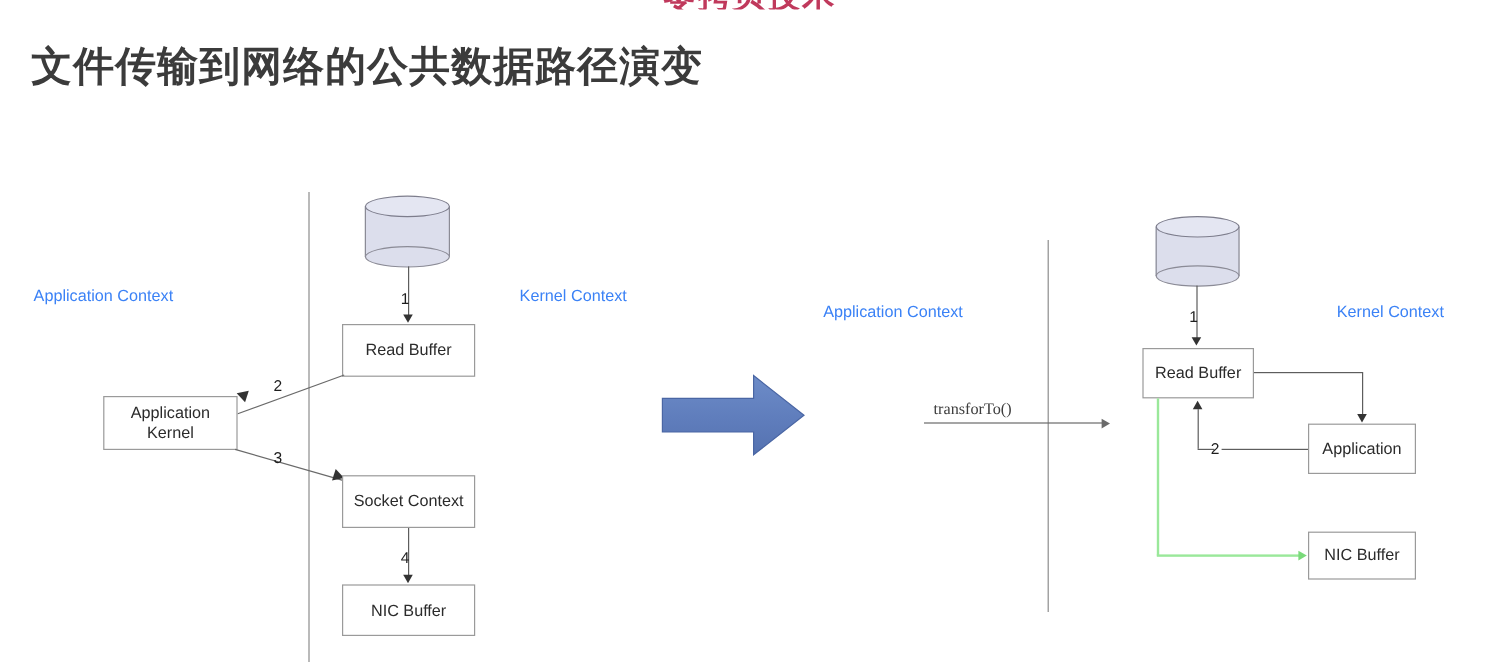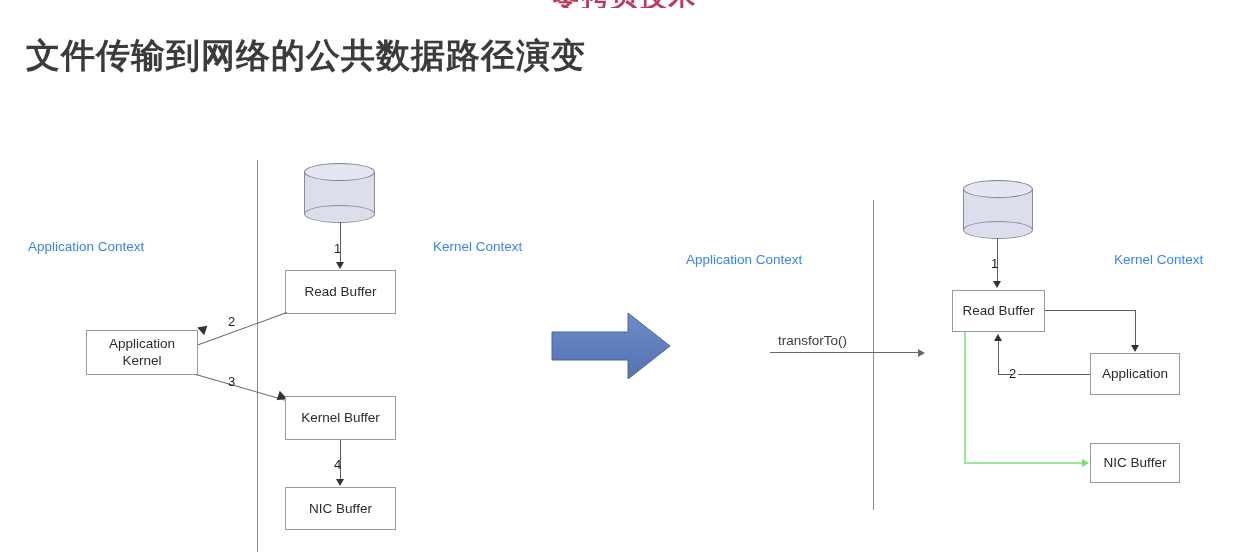--- a/index.html
+++ b/index.html
@@ -278,7 +278,7 @@
 
     <div class="ctx-label" style="left:1114px; top:252px;">Kernel Context</div>
 
-    <div class="call-label" style="left:778px; top:333px;">transforTo()</div>
+    <div class="call-label" style="left:778px; top:333px;font-family:Liberation Serif, serif;">transforTo()</div>
     <div class="hline" style="left:770px; top:352px; width:150px; background:#6a6a6a;"></div>
     <div class="arrow-right" style="left:918px; top:348.5px;"></div>
 

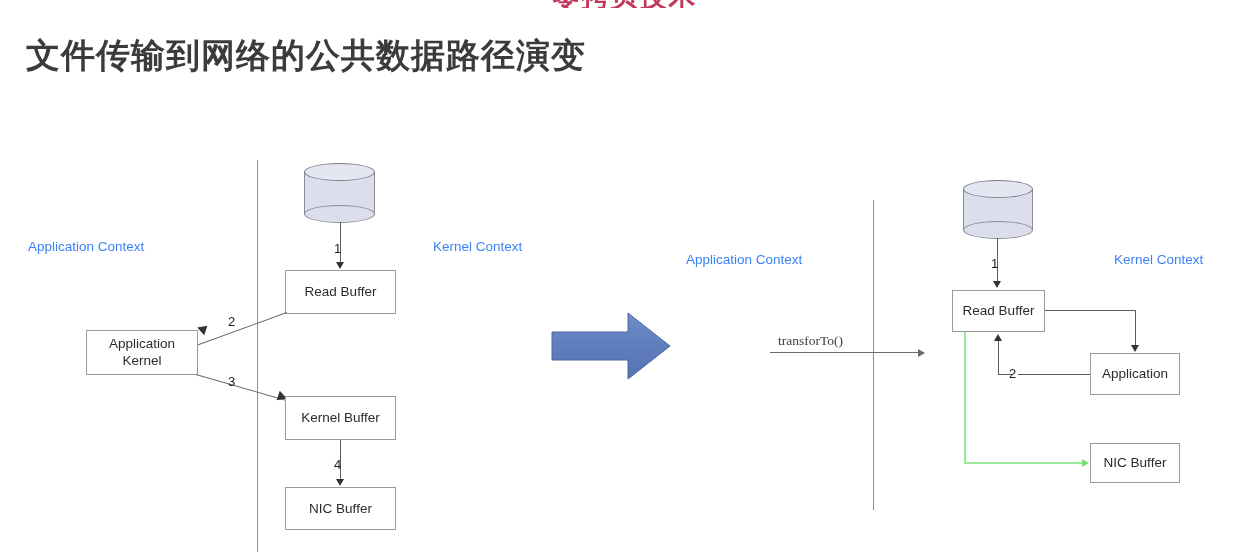--- a/index.html
+++ b/index.html
@@ -245,7 +245,7 @@
     <div class="step-num" style="left:228px; top:374px;">3</div>
 
     <div class="box" style="left:285px; top:396px; width:111px; height:44px;">
-      <span>Kernel Buffer</span>
+      <span>Socket Context</span>
     </div>
 
     <div class="vline" style="left:340px; top:440px; height:41px;"></div>

